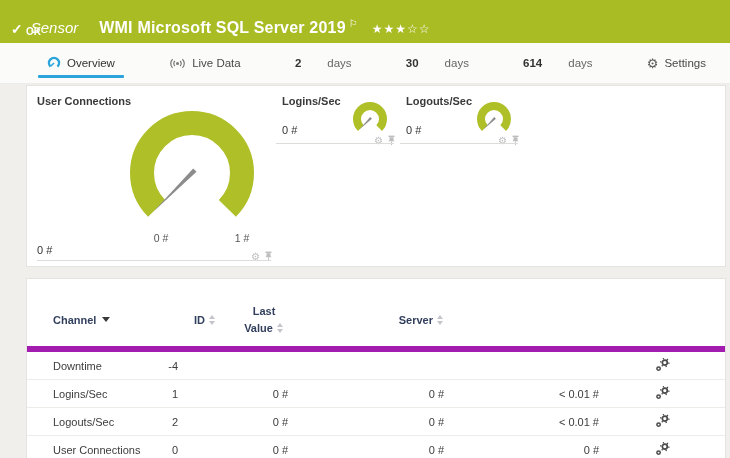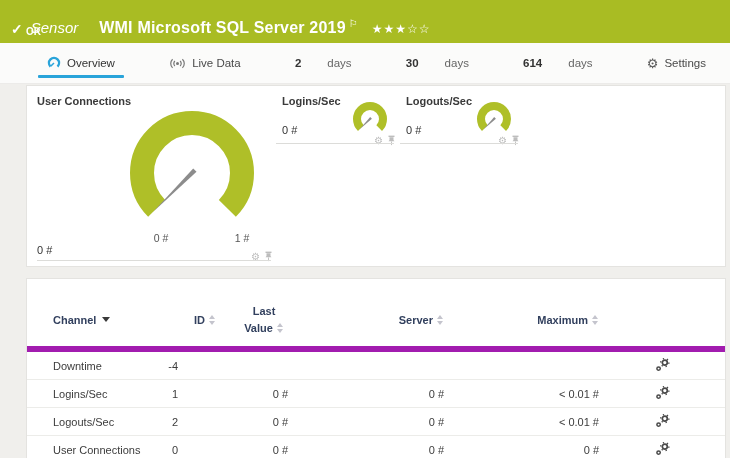--- a/index.html
+++ b/index.html
@@ -194,7 +194,6 @@
     <div class="c-right"><span>ID</span><span class="sort"></span></div>
     <div class="c-right"><span class="lastv-wrap"><span>Last Value</span><span class="sort"></span></span></div>
     <div class="c-right"><span>Server</span><span class="sort"></span></div>
-    <div class="c-right"><span>Maximum</span><span class="sort"></span></div>
     <div></div>
   </div>
 

